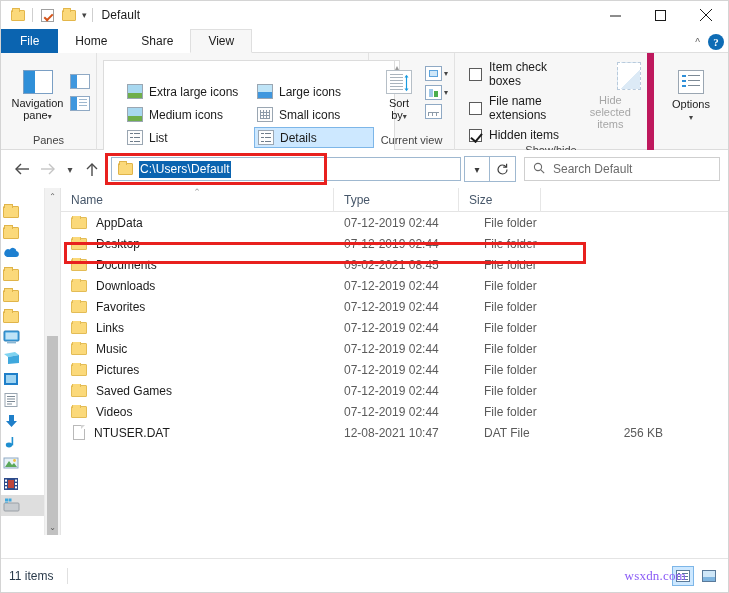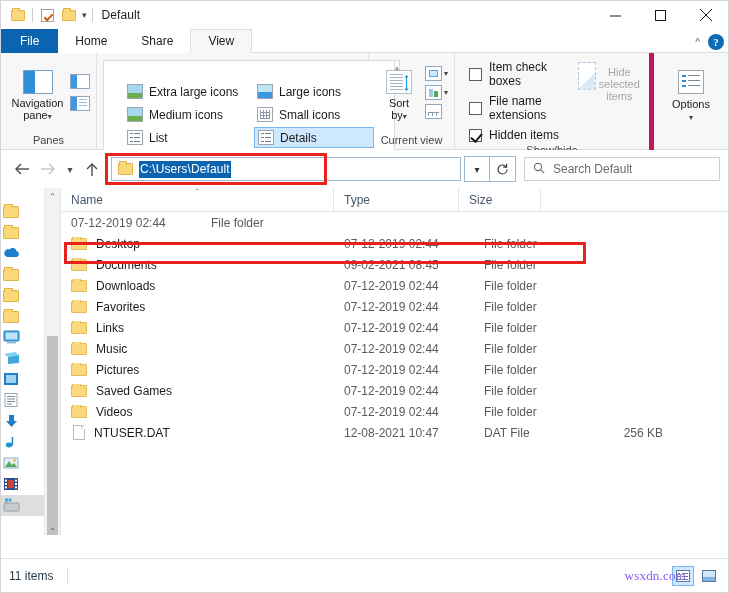--- a/index.html
+++ b/index.html
@@ -676,7 +676,7 @@
       <div class="rgroup-label">Current view</div>
     </div>
 
-    <div class="rgroup" style="width:260px;border-right:5px solid #be185d">
+    <div class="rgroup" style="width:260px;border-right:7px solid #be185d">
       <div class="rgroup-body" style="align-items:flex-start">
         <div class="checkcol">
           <div class="chkrow">

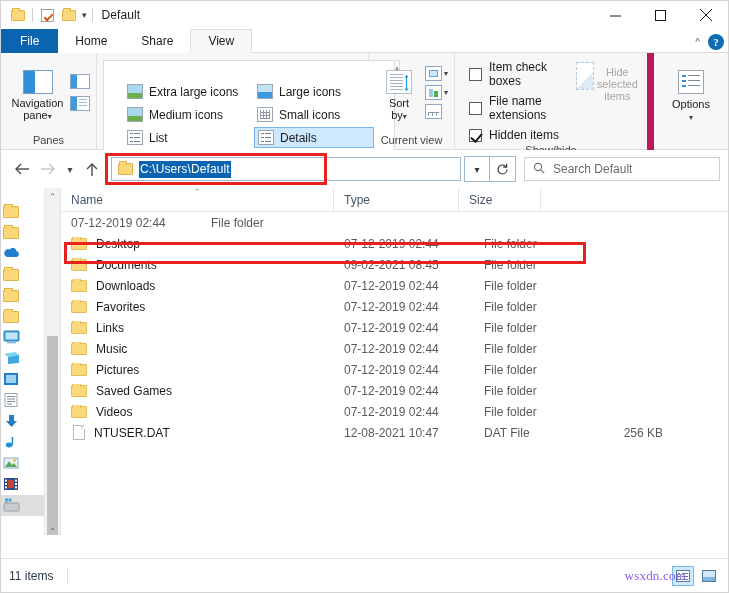--- a/index.html
+++ b/index.html
@@ -288,7 +288,7 @@
     transform: rotate(40deg);
   }
   .hidesel {
-    width: 74px; display:flex;flex-direction:row;align-items:flex-start; padding-top:6px;
+    width: 74px; display:flex;flex-direction:column;align-items:flex-end; padding-top:6px;
     color: #a6a6a6;
   }
   .hidesel .lbl{font-size:11px;text-align:center;line-height:12px;margin-top:4px;}

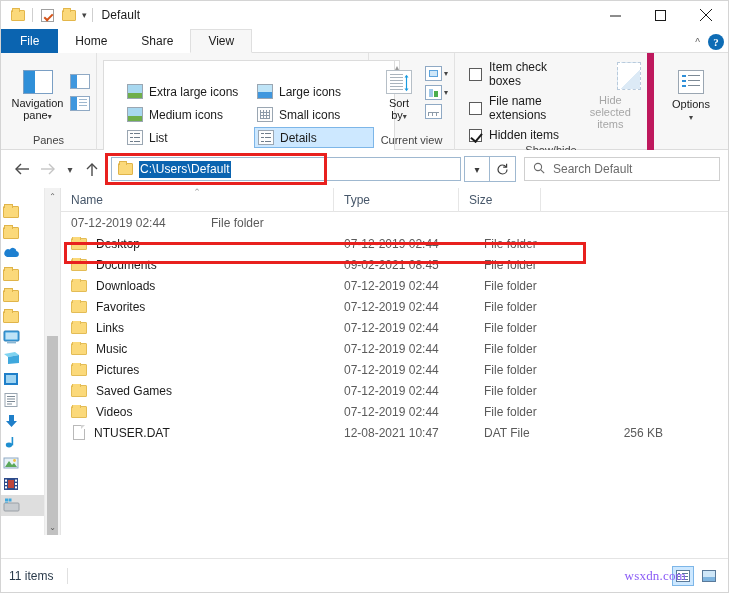--- a/index.html
+++ b/index.html
@@ -897,6 +897,10 @@
 
       <div class="rows">
         <div class="frow">
+          <div class="cell name" style="width:273px">
+              <span class="row-ico folder"></span>
+              <span>AppData</span>
+            </div>
           <div class="cell date" style="width:140px">07-12-2019 02:44</div>
           <div class="cell type" style="width:125px">File folder</div>
           <div class="cell size" style="width:82px"></div>

